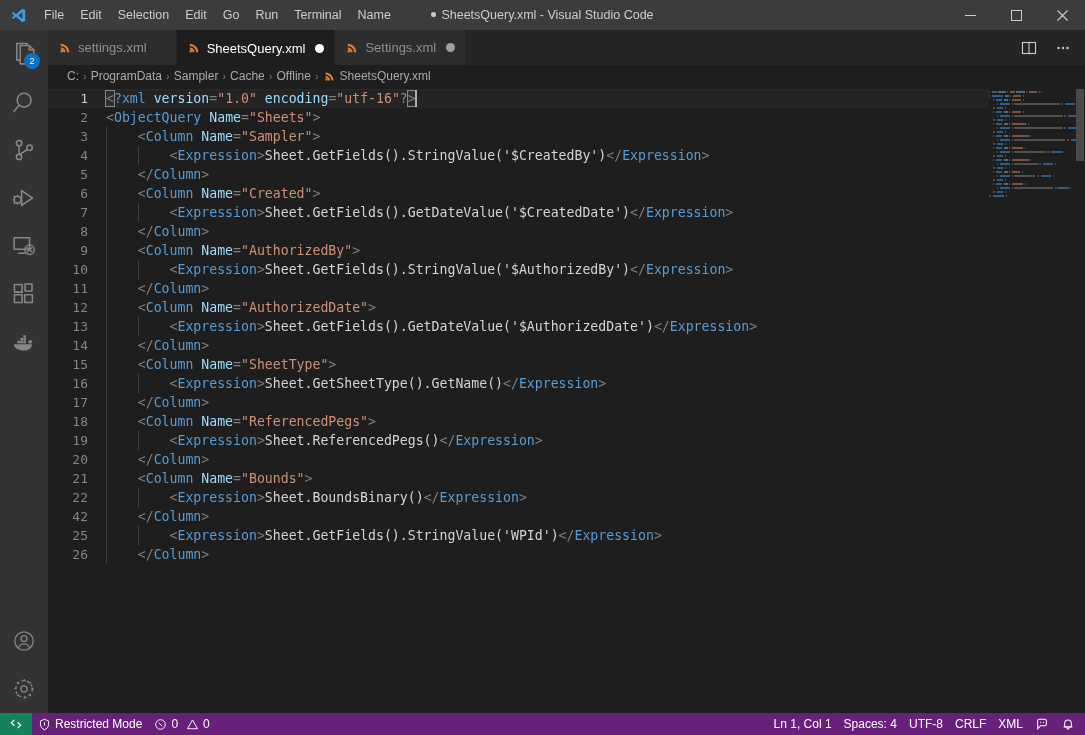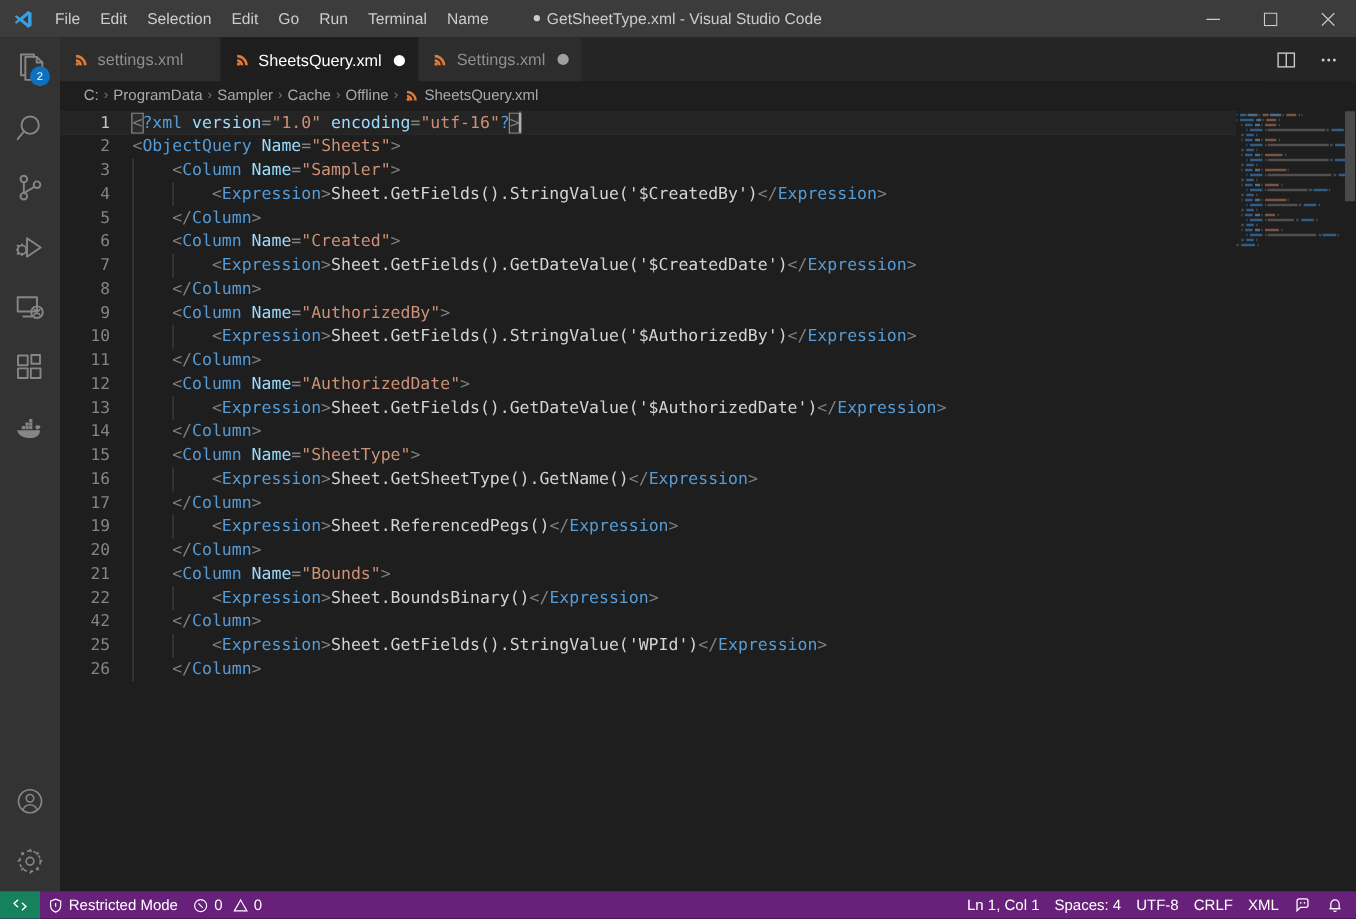--- a/index.html
+++ b/index.html
@@ -241,7 +241,7 @@
         </div>
       </div>
     <div class="win-title">
-      <span class="dirty-dot"></span><span>GetSheetType.xml - Visual Studio Code</span>
+      <span class="dirty-dot"></span><span>SheetsQuery.xml - Visual Studio Code</span>
     </div>
     <div class="win-ctrls">
       <div class="win-btn">

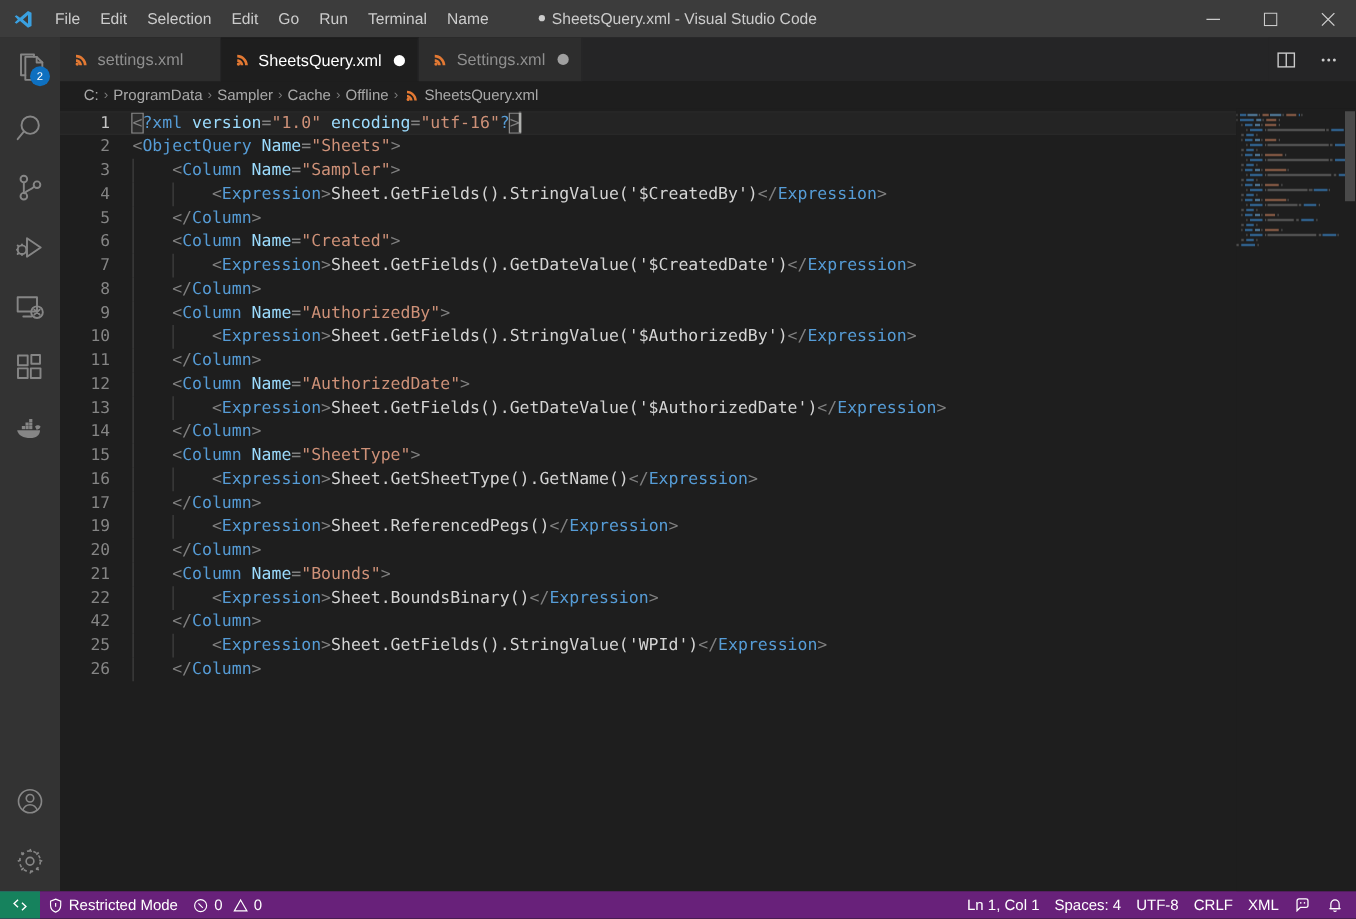--- a/index.html
+++ b/index.html
@@ -457,6 +457,7 @@
               <div class="cl"><div class="ln">15</div><div class="code-text"><span class="indent-guide" style="left: 0px;"></span><span class="t-punct">    &lt;</span><span class="t-tag">Column</span><span class="t-txt"> </span><span class="t-attr">Name</span><span class="t-punct">=</span><span class="t-str">"SheetType"</span><span class="t-punct">&gt;</span></div></div>
               <div class="cl"><div class="ln">16</div><div class="code-text"><span class="indent-guide" style="left: 0px;"></span><span class="indent-guide" style="left: 31.72px;"></span><span class="t-punct">        &lt;</span><span class="t-tag">Expression</span><span class="t-punct">&gt;</span><span class="t-txt">Sheet.GetSheetType().GetName()</span><span class="t-punct">&lt;/</span><span class="t-tag">Expression</span><span class="t-punct">&gt;</span></div></div>
               <div class="cl"><div class="ln">17</div><div class="code-text"><span class="indent-guide" style="left: 0px;"></span><span class="t-punct">    &lt;/</span><span class="t-tag">Column</span><span class="t-punct">&gt;</span></div></div>
+              <div class="cl"><div class="ln">18</div><div class="code-text"><span class="indent-guide" style="left: 0px;"></span><span class="t-punct">    &lt;</span><span class="t-tag">Column</span><span class="t-txt"> </span><span class="t-attr">Name</span><span class="t-punct">=</span><span class="t-str">"ReferencedPegs"</span><span class="t-punct">&gt;</span></div></div>
               <div class="cl"><div class="ln">19</div><div class="code-text"><span class="indent-guide" style="left: 0px;"></span><span class="indent-guide" style="left: 31.72px;"></span><span class="t-punct">        &lt;</span><span class="t-tag">Expression</span><span class="t-punct">&gt;</span><span class="t-txt">Sheet.ReferencedPegs()</span><span class="t-punct">&lt;/</span><span class="t-tag">Expression</span><span class="t-punct">&gt;</span></div></div>
               <div class="cl"><div class="ln">20</div><div class="code-text"><span class="indent-guide" style="left: 0px;"></span><span class="t-punct">    &lt;/</span><span class="t-tag">Column</span><span class="t-punct">&gt;</span></div></div>
               <div class="cl"><div class="ln">21</div><div class="code-text"><span class="indent-guide" style="left: 0px;"></span><span class="t-punct">    &lt;</span><span class="t-tag">Column</span><span class="t-txt"> </span><span class="t-attr">Name</span><span class="t-punct">=</span><span class="t-str">"Bounds"</span><span class="t-punct">&gt;</span></div></div>

